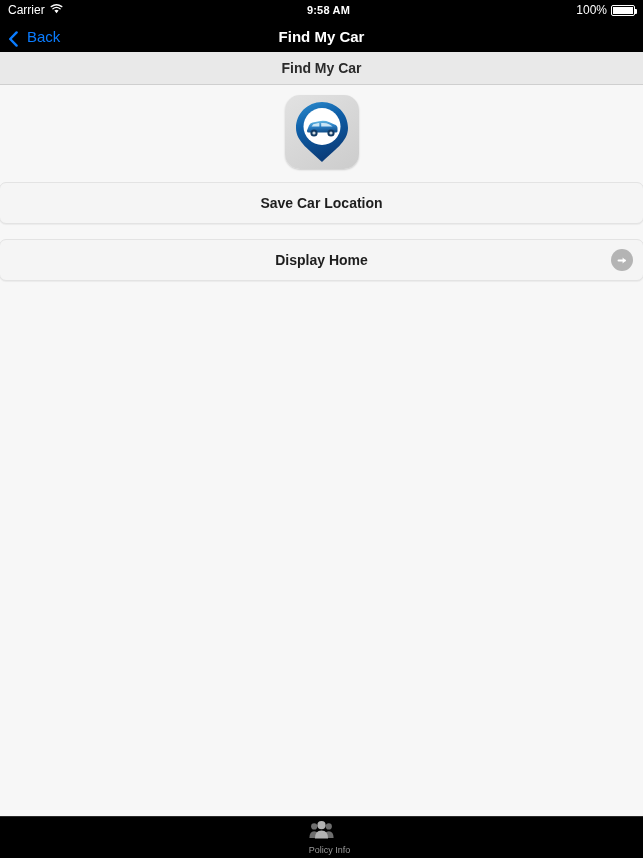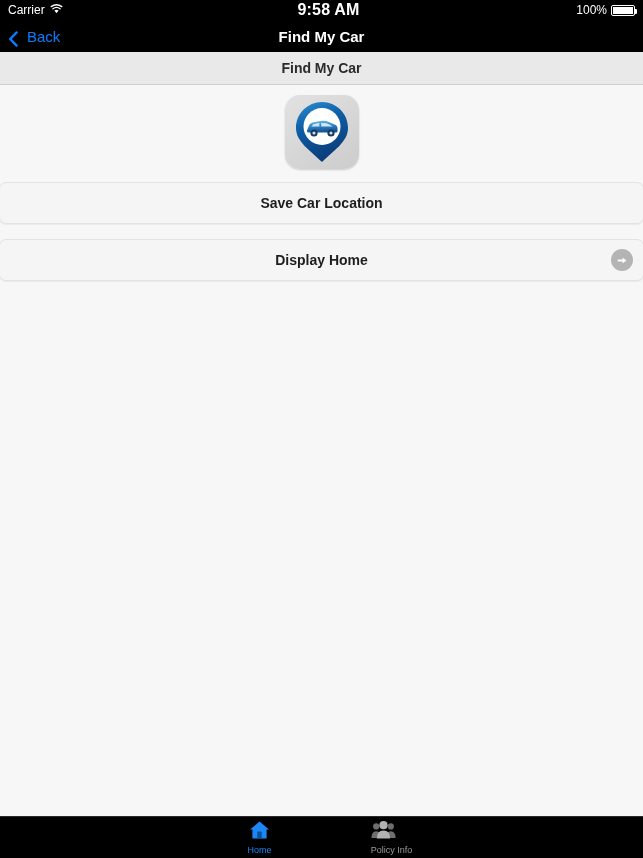--- a/index.html
+++ b/index.html
@@ -20,7 +20,7 @@
   .status-left { display: flex; align-items: center; gap: 5px; }
   .status-center {
     position: absolute; left: 14px; right: 0; text-align: center;
-    font-size: 16px; font-weight: bold; letter-spacing: .2px;
+    font-size: 11px; font-weight: bold; letter-spacing: .2px;
   }
   .status-right {
     margin-left: auto; display: flex; align-items: center; gap: 4px;

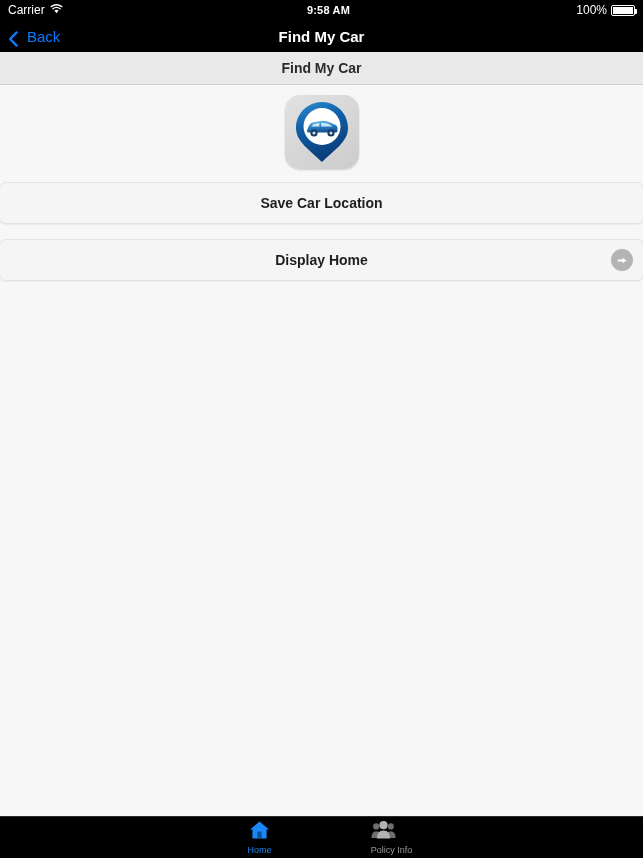--- a/index.html
+++ b/index.html
@@ -201,15 +201,6 @@
 
   <div class="tab-bar">
 
-    <div class="tab active">
-      <span>
-        <svg width="21" height="20" viewBox="0 0 21 20">
-          <path d="M10.5 1.5 L20 9.6 L17.6 9.6 L17.6 18.5 L3.4 18.5 L3.4 9.6 L1 9.6 Z" fill="#1b86f5"></path>
-          <rect x="8.3" y="11.6" width="4.4" height="6.9" fill="#0b4f96"></rect>
-        </svg>
-      </span>
-      <span class="tab-label">Home</span>
-    </div>
 
     <div class="tab inactive">
       <span>

